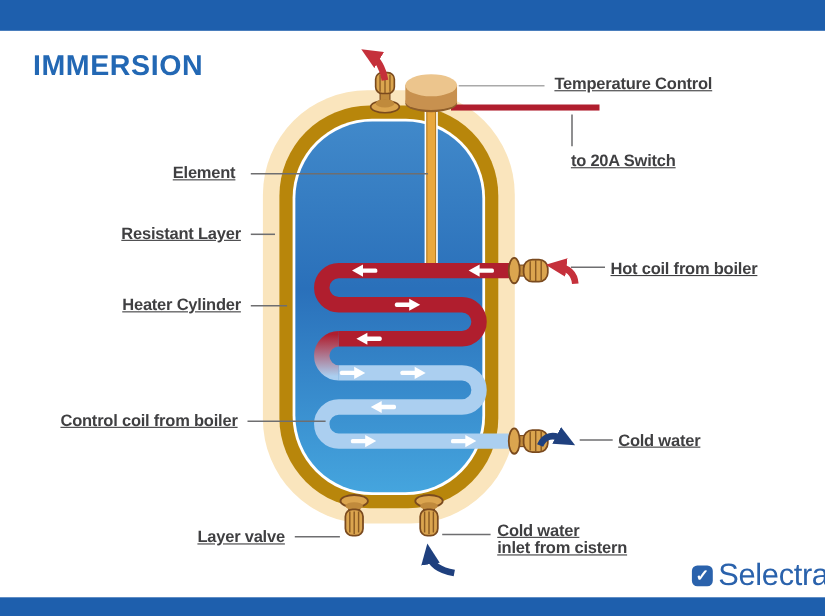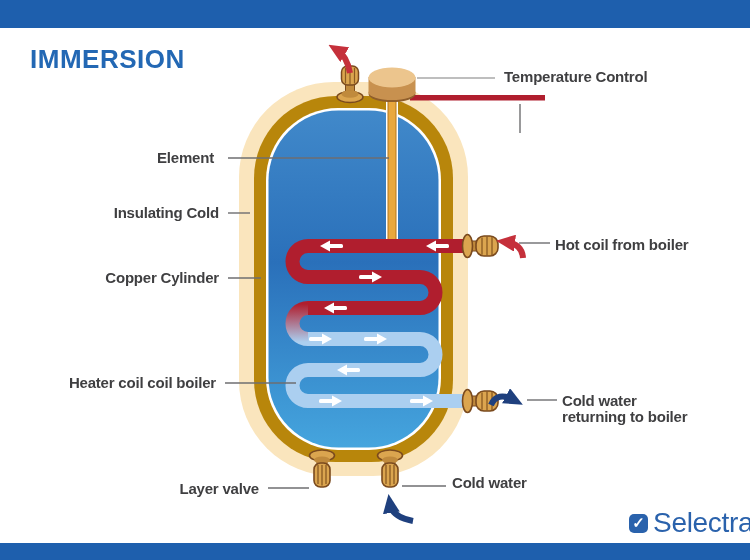--- a/index.html
+++ b/index.html
@@ -17,7 +17,7 @@
   }
   .lbl{
     position:absolute;font-weight:700;font-size:15px;line-height:16px;
-    color:var(--label_gray,#3F3F41);white-space:nowrap;letter-spacing:-0.2px;
+    color:var(--label_gray,#3F3F41);white-space:nowrap;letter-spacing:-0.2px;text-decoration:underline;
   }
   .lbl.right{text-align:center;}
   svg.diagram{position:absolute;left:0;top:0;}

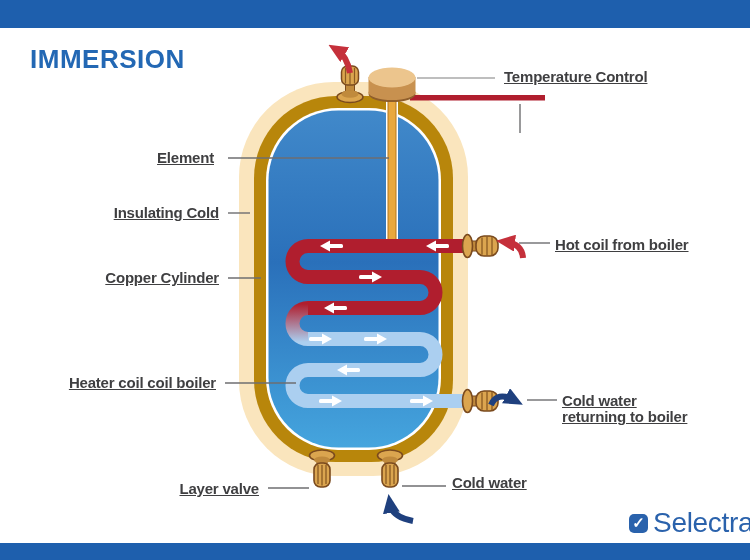--- a/index.html
+++ b/index.html
@@ -151,6 +151,7 @@
 <div class="lbl" style="left:504px;top:69px">Temperature Control</div>
 
 <div class="lbl" style="left:519px;top:139px">
+  <div>to 20A Switch</div>
 </div>
 
 <div class="lbl right" style="right:536px;top:150px">Element</div>

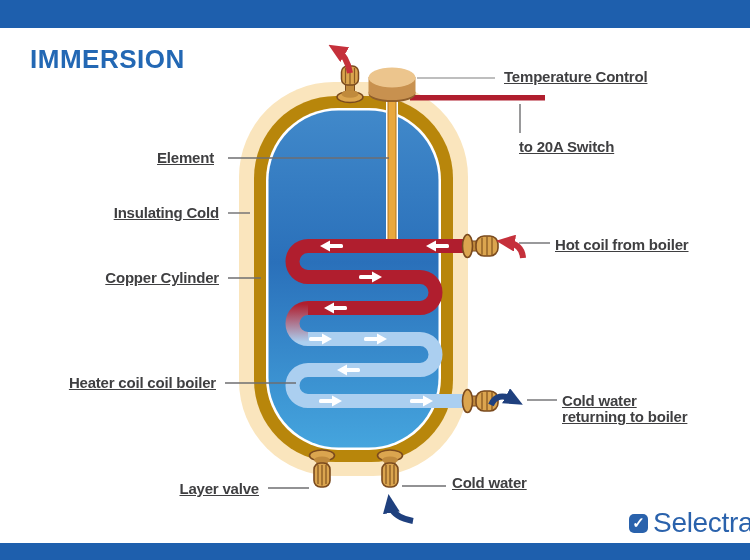--- a/index.html
+++ b/index.html
@@ -156,7 +156,7 @@
 
 <div class="lbl right" style="right:536px;top:150px">Element</div>
 
-<div class="lbl right" style="right:531px;top:205px">Insulating Cold</div>
+<div class="lbl right" style="right:531px;top:205px">Resistant Layer</div>
 
 <div class="lbl right" style="right:531px;top:270px">Copper Cylinder</div>
 

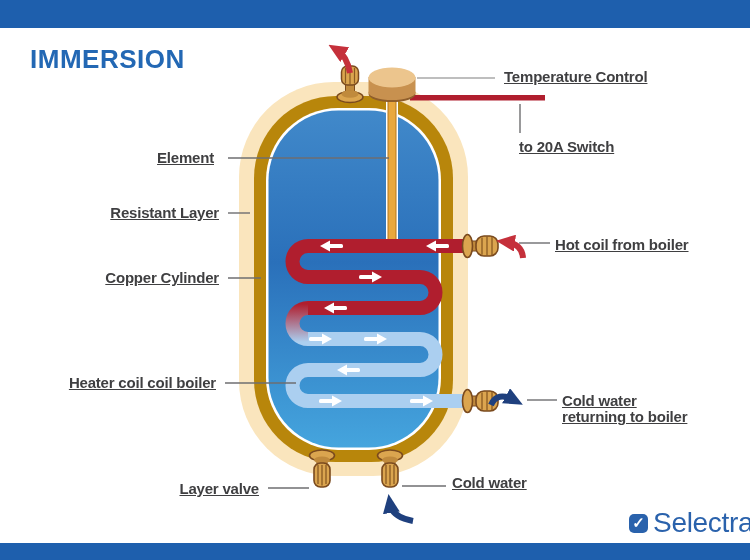--- a/index.html
+++ b/index.html
@@ -158,7 +158,7 @@
 
 <div class="lbl right" style="right:531px;top:205px">Resistant Layer</div>
 
-<div class="lbl right" style="right:531px;top:270px">Copper Cylinder</div>
+<div class="lbl right" style="right:531px;top:270px">Heater Cylinder</div>
 
 <div class="lbl" style="left:555px;top:237px">Hot coil from boiler</div>
 

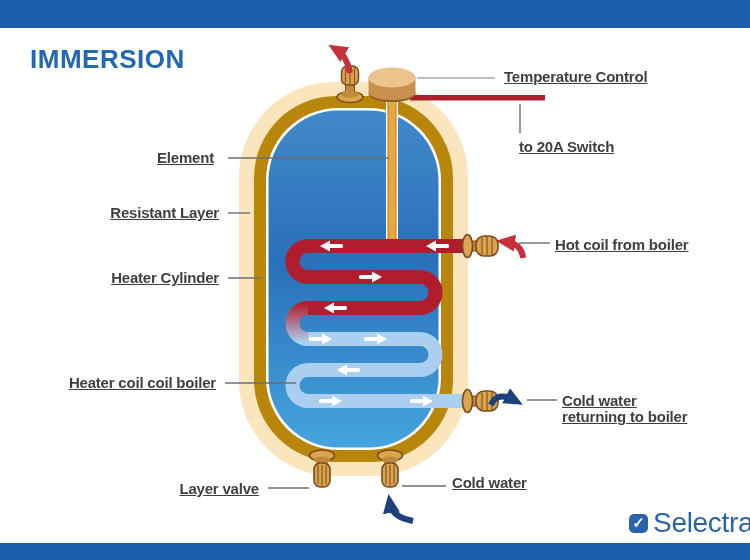--- a/index.html
+++ b/index.html
@@ -162,7 +162,7 @@
 
 <div class="lbl" style="left:555px;top:237px">Hot coil from boiler</div>
 
-<div class="lbl right" style="right:534px;top:375px">Heater coil coil boiler</div>
+<div class="lbl right" style="right:534px;top:375px">Control coil from boiler</div>
 
 <div class="lbl" style="left:562px;top:393px">
   <div>Cold water</div>

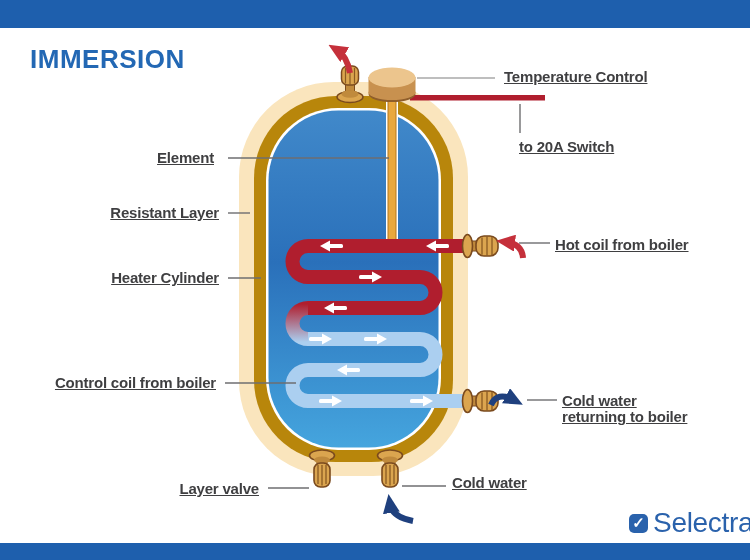--- a/index.html
+++ b/index.html
@@ -166,7 +166,6 @@
 
 <div class="lbl" style="left:562px;top:393px">
   <div>Cold water</div>
-  <div>returning to boiler</div>
 </div>
 
 <div class="lbl right" style="right:491px;top:481px">Layer valve</div>

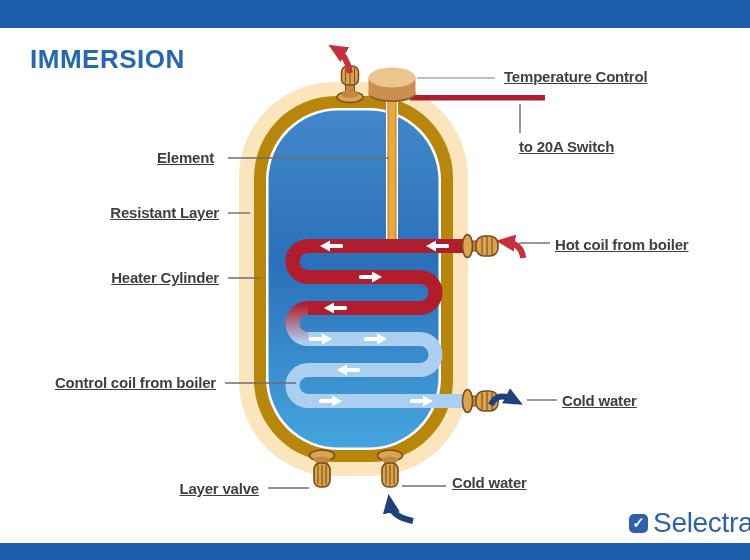--- a/index.html
+++ b/index.html
@@ -172,6 +172,7 @@
 
 <div class="lbl" style="left:452px;top:475px">
   <div>Cold water</div>
+  <div>inlet from cistern</div>
 </div>
 
 <div class="logo">

